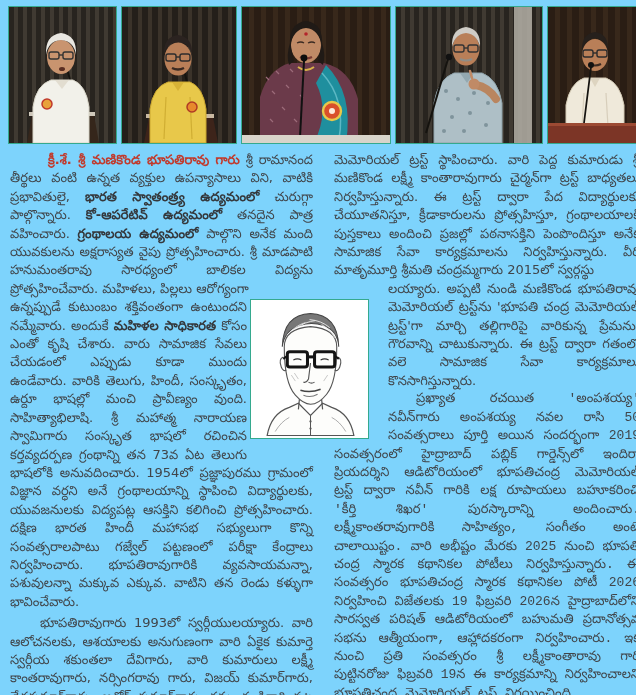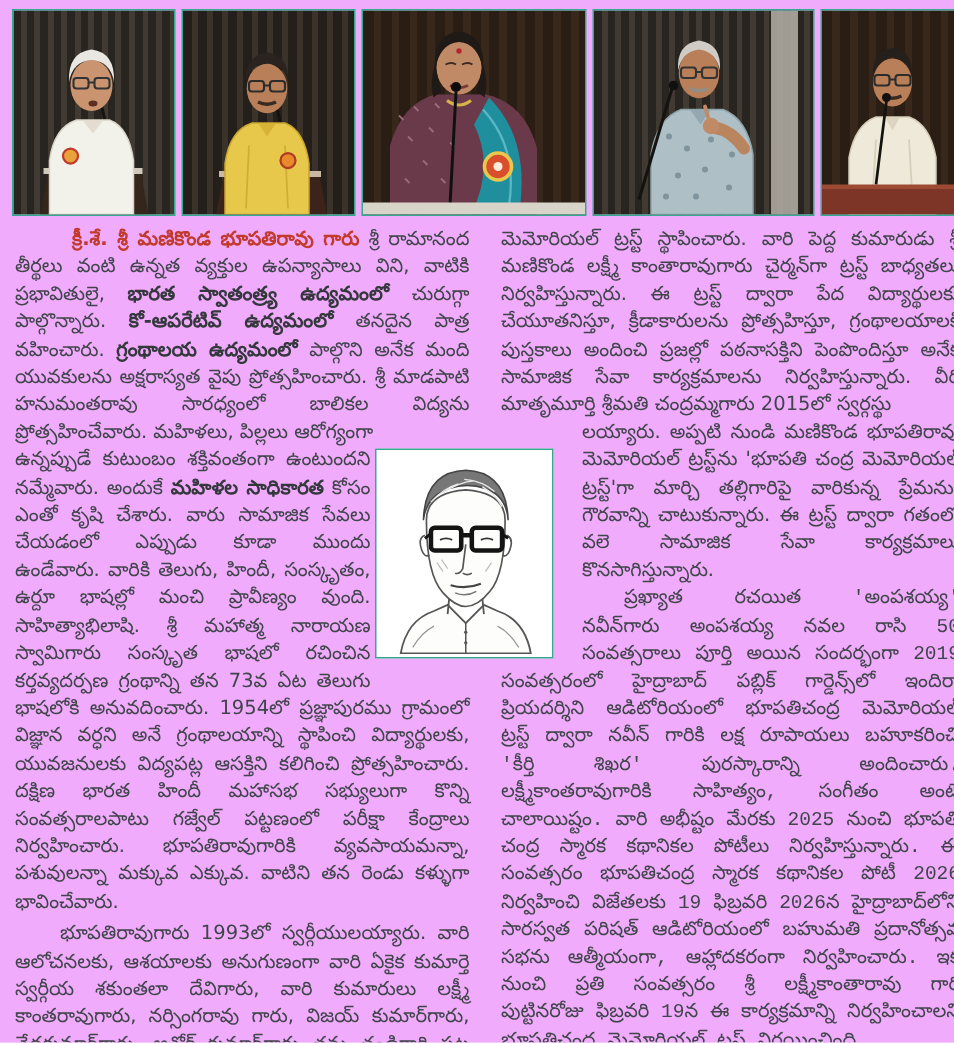--- a/index.html
+++ b/index.html
@@ -4,7 +4,7 @@
 <style>
   html,body{margin:0;padding:0;}
   body{font-family:"DejaVu Sans","Liberation Sans",sans-serif;}
-  .page{position:relative;width:636px;height:695px;background:#f0abfc;overflow:hidden;}
+  .page{position:relative;width:636px;height:695px;background:#7dd3fc;overflow:hidden;}
 
   
   .photo-strip{position:absolute;left:8px;top:6px;height:138px;display:flex;gap:4px;}

